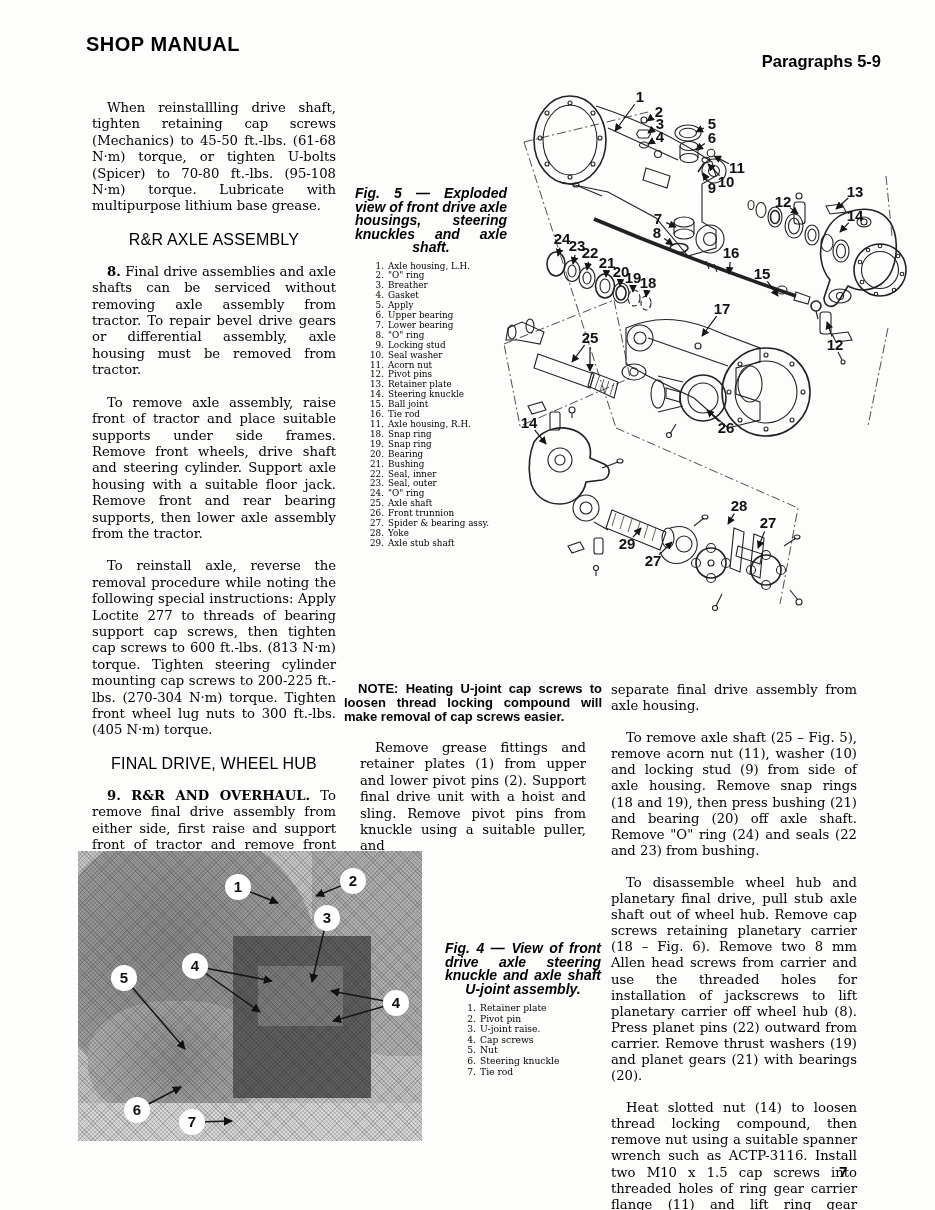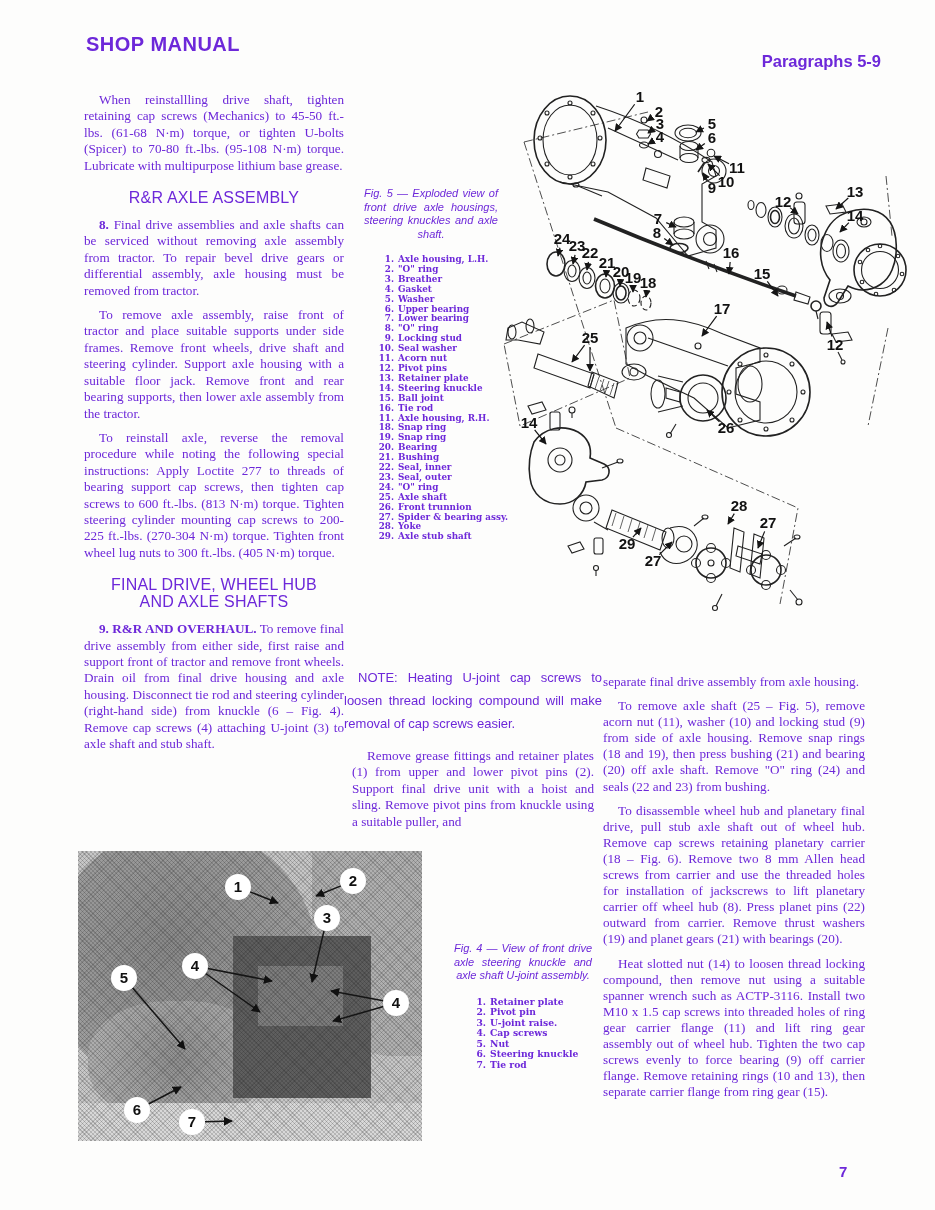--- a/index.html
+++ b/index.html
@@ -4,7 +4,7 @@
 <style>
   html,body{margin:0;padding:0;background:#ffffff;}
   .page{position:relative;width:935px;height:1210px;background:#fdfdfc;overflow:hidden;
-        font-family:"DejaVu Serif","Liberation Serif",serif;color:#6d28d9;}
+        font-family:"DejaVu Serif","Liberation Serif",serif;color:#000000;}
   .sans{font-family:"Liberation Sans","DejaVu Sans",sans-serif;}
 
   #shop-title{position:absolute;left:86px;top:33px;font-family:"Liberation Sans","DejaVu Sans",sans-serif;

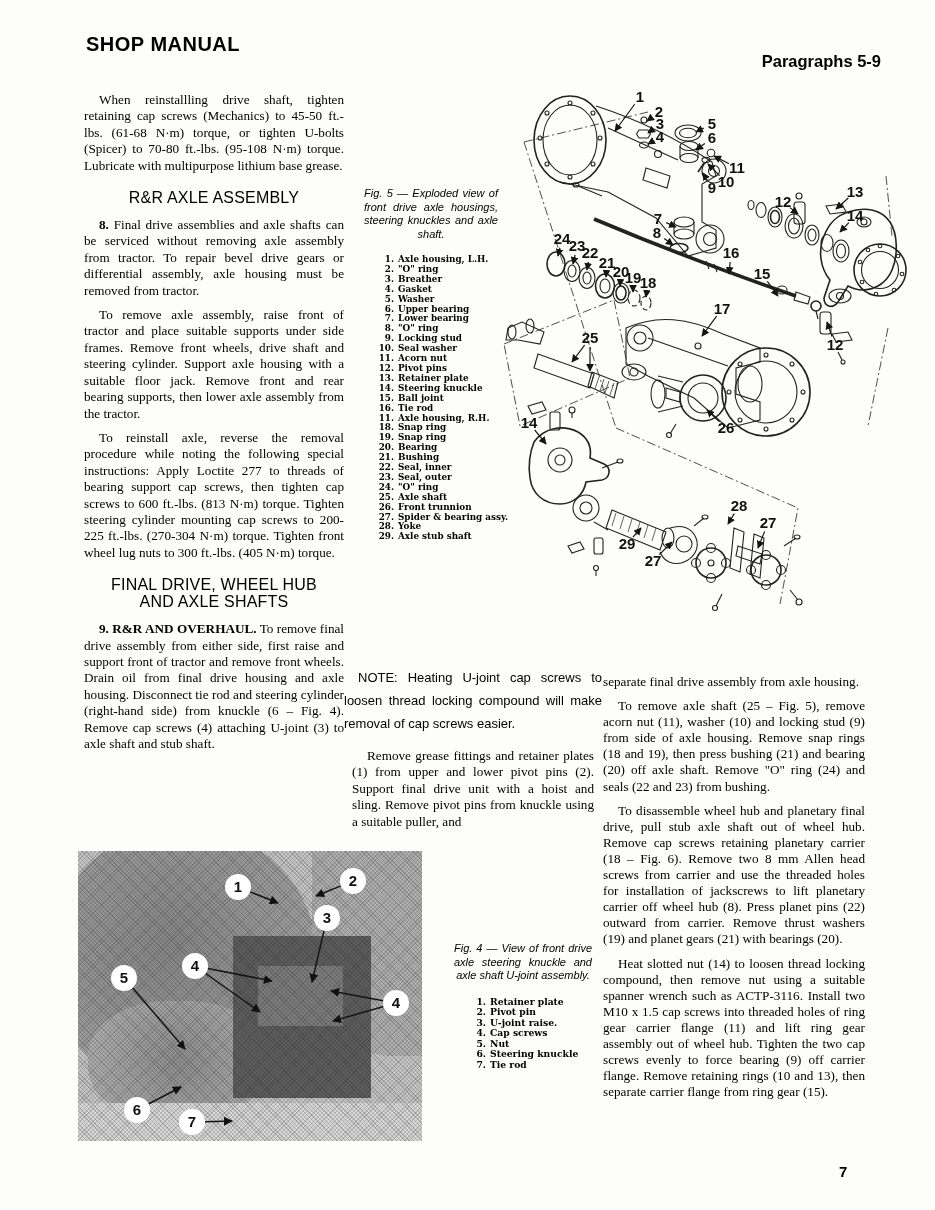--- a/index.html
+++ b/index.html
@@ -18,7 +18,7 @@
   .col-mid{position:absolute;left:344px;top:666px;width:258px;}
   .col-right{position:absolute;left:595px;top:666px;width:278px;}
 
-  .body-para{margin:8px;font-size:13.2px;line-height:16.4px;text-align:justify;text-indent:15px;font-family:Liberation Serif, serif;}
+  .body-para{margin:16px;font-size:13.2px;line-height:16.4px;text-align:justify;text-indent:15px;}
   .col-right .body-para{line-height:16.1px;}
   .col-right .body-para:first-of-type{text-indent:0;}
   .body-para b{font-family:inherit;}

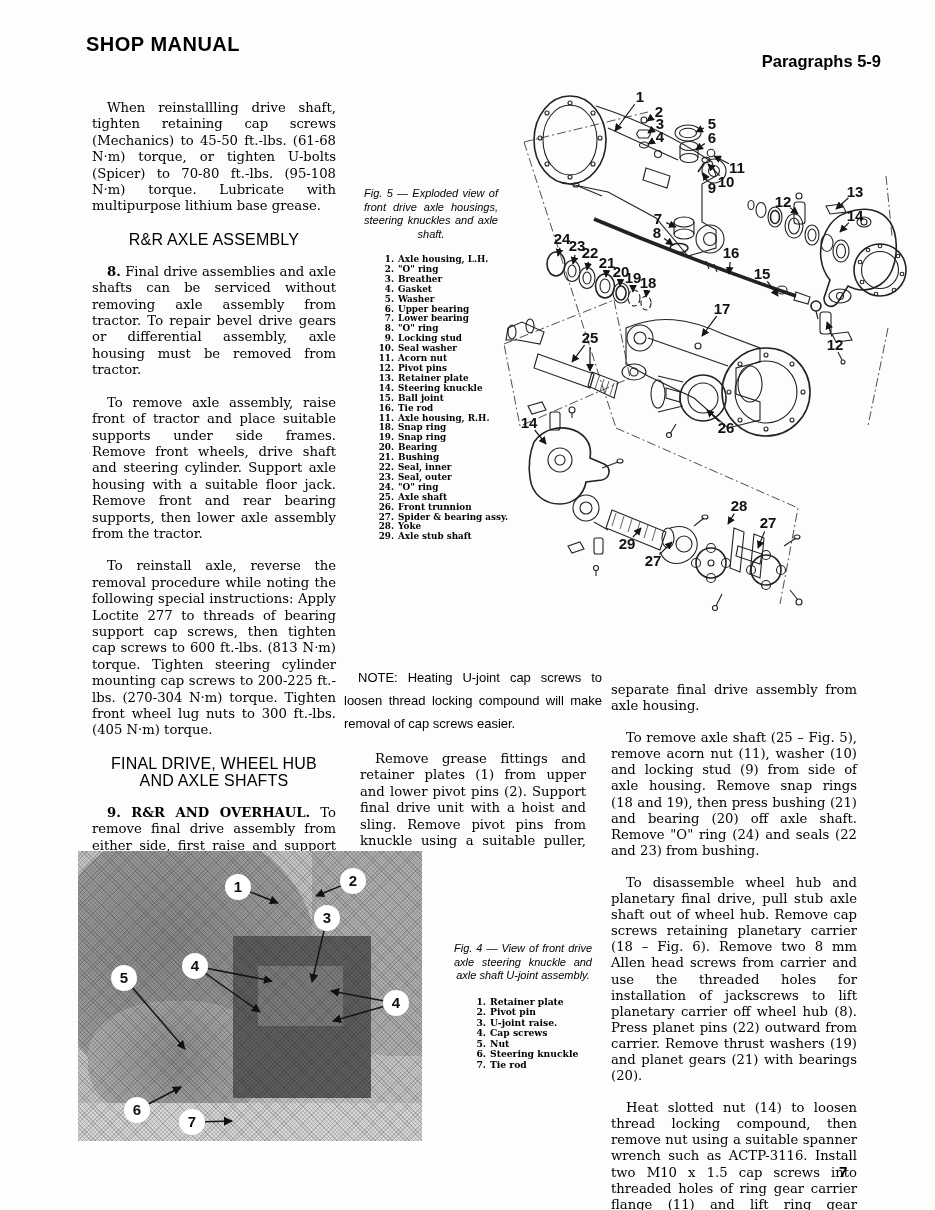--- a/index.html
+++ b/index.html
@@ -33,8 +33,8 @@
   .figblock{position:absolute;}
   #fig5-block{left:347px;top:187px;width:168px;}
   #fig4-block{left:437px;top:942px;width:172px;}
-  .figcap{margin:0 17px 7px;font-family:"Liberation Sans","DejaVu Sans",sans-serif;font-weight:normal;
-          font-style:italic;font-size:11px;line-height:13.5px;text-align:justify;text-align-last:center;}
+  .figcap{margin:0 8px 7px;font-family:"Liberation Sans","DejaVu Sans",sans-serif;font-weight:bold;
+          font-style:italic;font-size:14px;line-height:13.5px;text-align:justify;text-align-last:center;}
   ol.parts{list-style:none;margin:14px;padding:0 0 0 16px;font-weight:bold;}
   #fig4-block ol.parts{padding-left:18px;}
   ol.parts li{font-size:8.8px;line-height:9.9px;white-space:nowrap;}

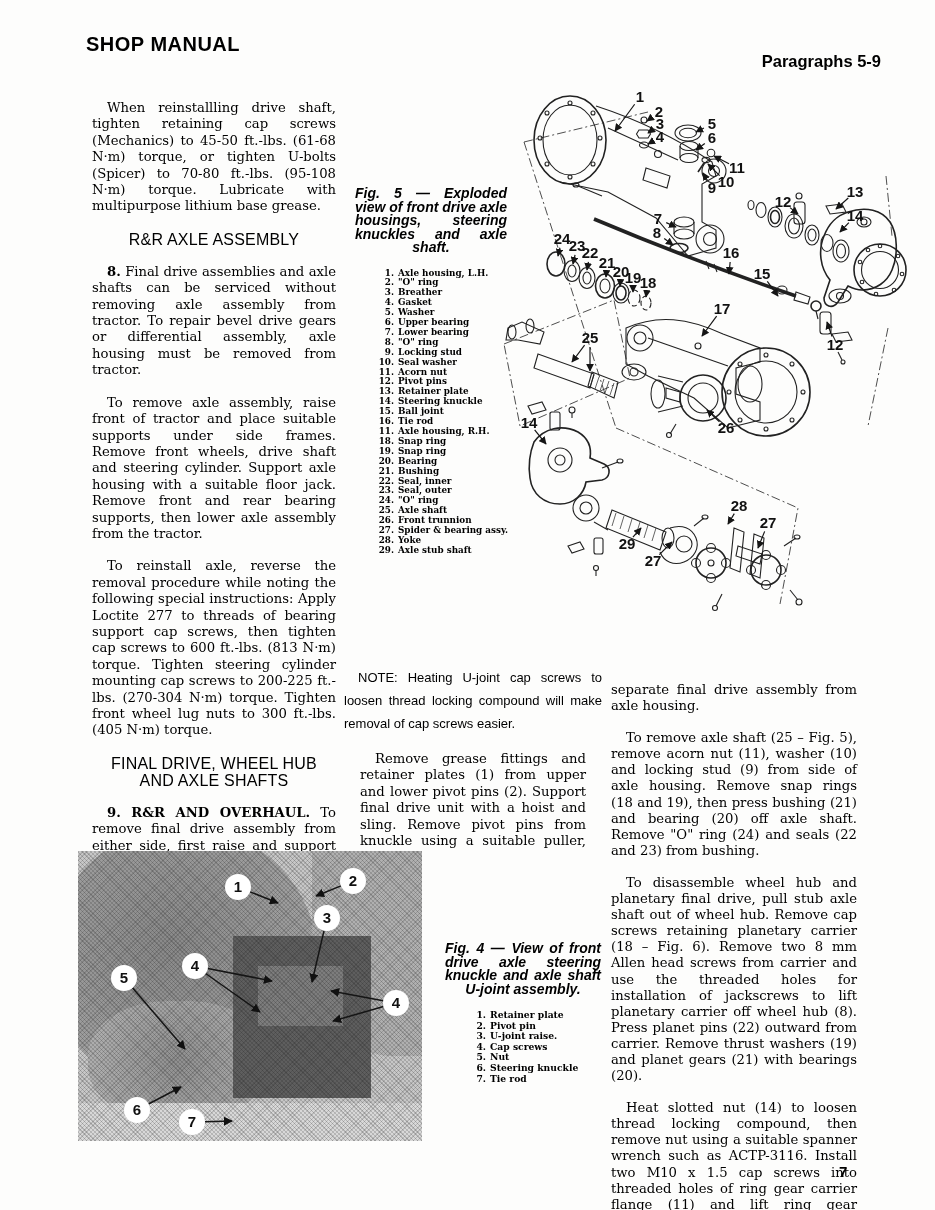--- a/index.html
+++ b/index.html
@@ -35,7 +35,7 @@
   #fig4-block{left:437px;top:942px;width:172px;}
   .figcap{margin:0 8px 7px;font-family:"Liberation Sans","DejaVu Sans",sans-serif;font-weight:bold;
           font-style:italic;font-size:14px;line-height:13.5px;text-align:justify;text-align-last:center;}
-  ol.parts{list-style:none;margin:14px;padding:0 0 0 16px;font-weight:bold;}
+  ol.parts{list-style:none;margin:4px;padding:0 0 0 16px;}
   #fig4-block ol.parts{padding-left:18px;}
   ol.parts li{font-size:8.8px;line-height:9.9px;white-space:nowrap;}
   #fig4-block ol.parts li{font-size:9.2px;line-height:10.6px;}

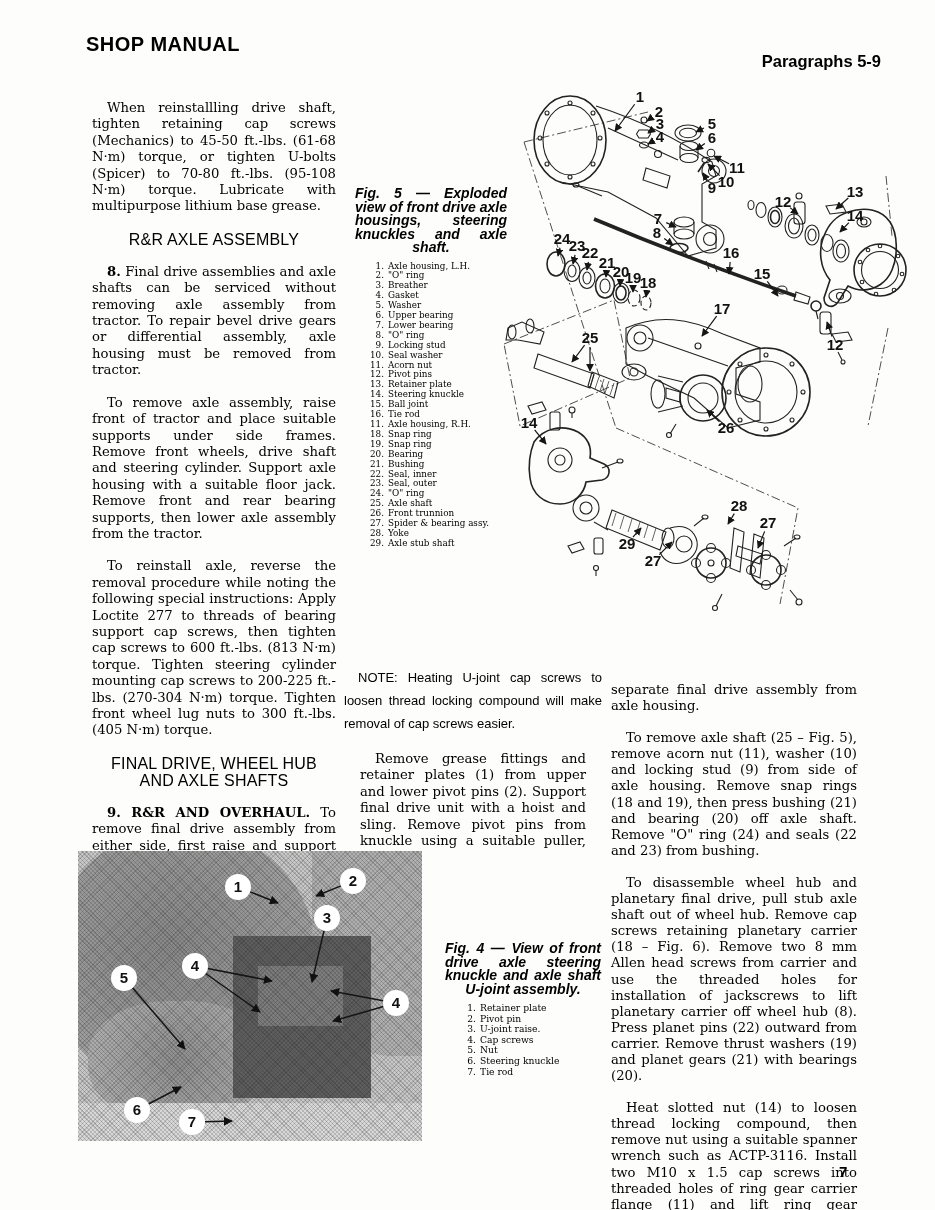--- a/index.html
+++ b/index.html
@@ -96,7 +96,7 @@
         <li><span class="pnum">2.</span><span class="pname">"O" ring</span></li>
         <li><span class="pnum">3.</span><span class="pname">Breather</span></li>
         <li><span class="pnum">4.</span><span class="pname">Gasket</span></li>
-        <li><span class="pnum">5.</span><span class="pname">Washer</span></li>
+        <li><span class="pnum">5.</span><span class="pname">Apply</span></li>
         <li><span class="pnum">6.</span><span class="pname">Upper bearing</span></li>
         <li><span class="pnum">7.</span><span class="pname">Lower bearing</span></li>
         <li><span class="pnum">8.</span><span class="pname">"O" ring</span></li>

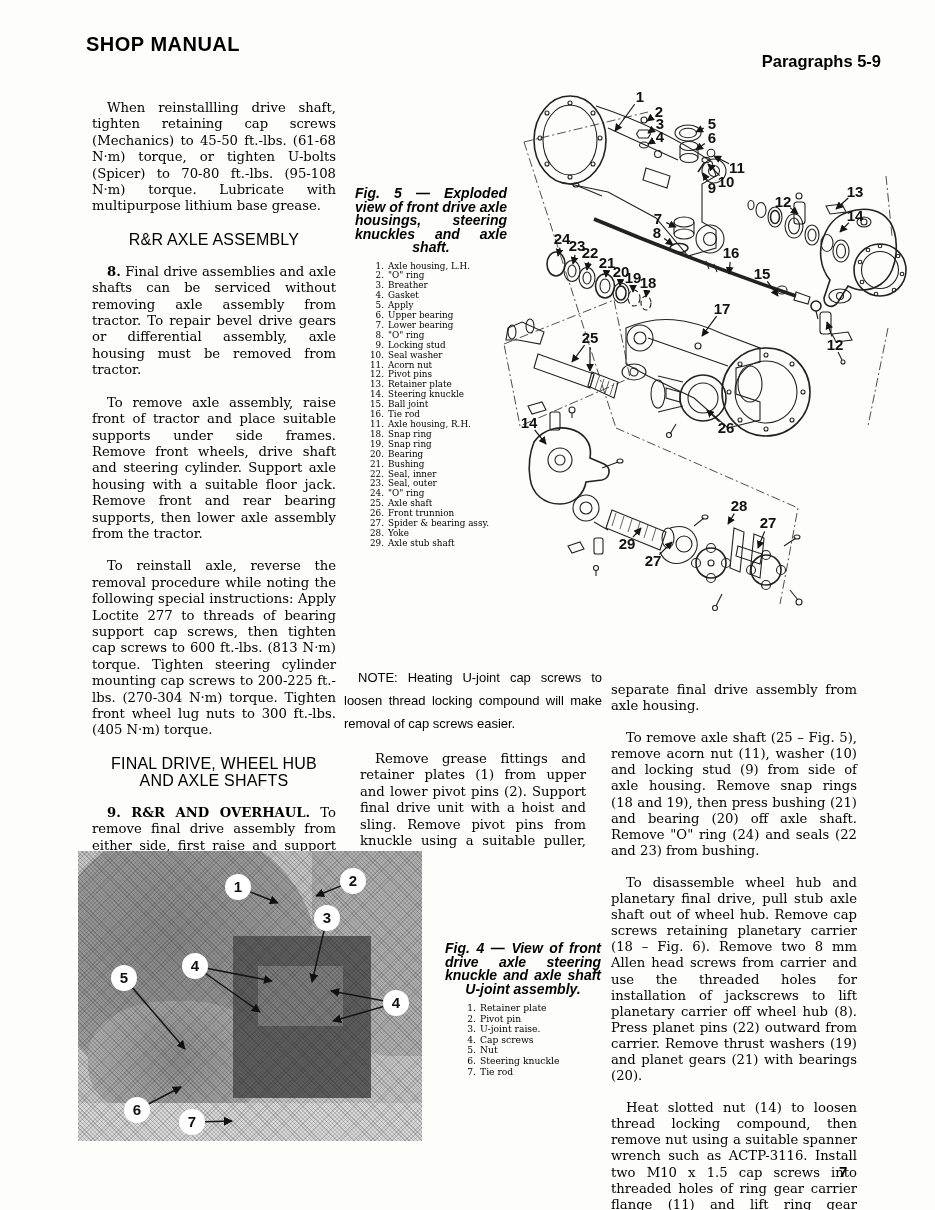--- a/index.html
+++ b/index.html
@@ -27,8 +27,8 @@
              line-height:17px;text-align:center;margin:15px 0 11px;letter-spacing:.2px;}
   h2.section .line{display:block;}
 
-  .note{margin:0 0 13px;font-family:"Liberation Sans","DejaVu Sans",sans-serif;font-weight:normal;
-        font-size:13px;line-height:23px;text-align:justify;text-indent:14px;}
+  .note{margin:16px 0 13px;font-family:"Liberation Sans","DejaVu Sans",sans-serif;font-weight:bold;
+        font-size:13px;line-height:14px;text-align:justify;text-indent:14px;}
 
   .figblock{position:absolute;}
   #fig5-block{left:347px;top:187px;width:168px;}

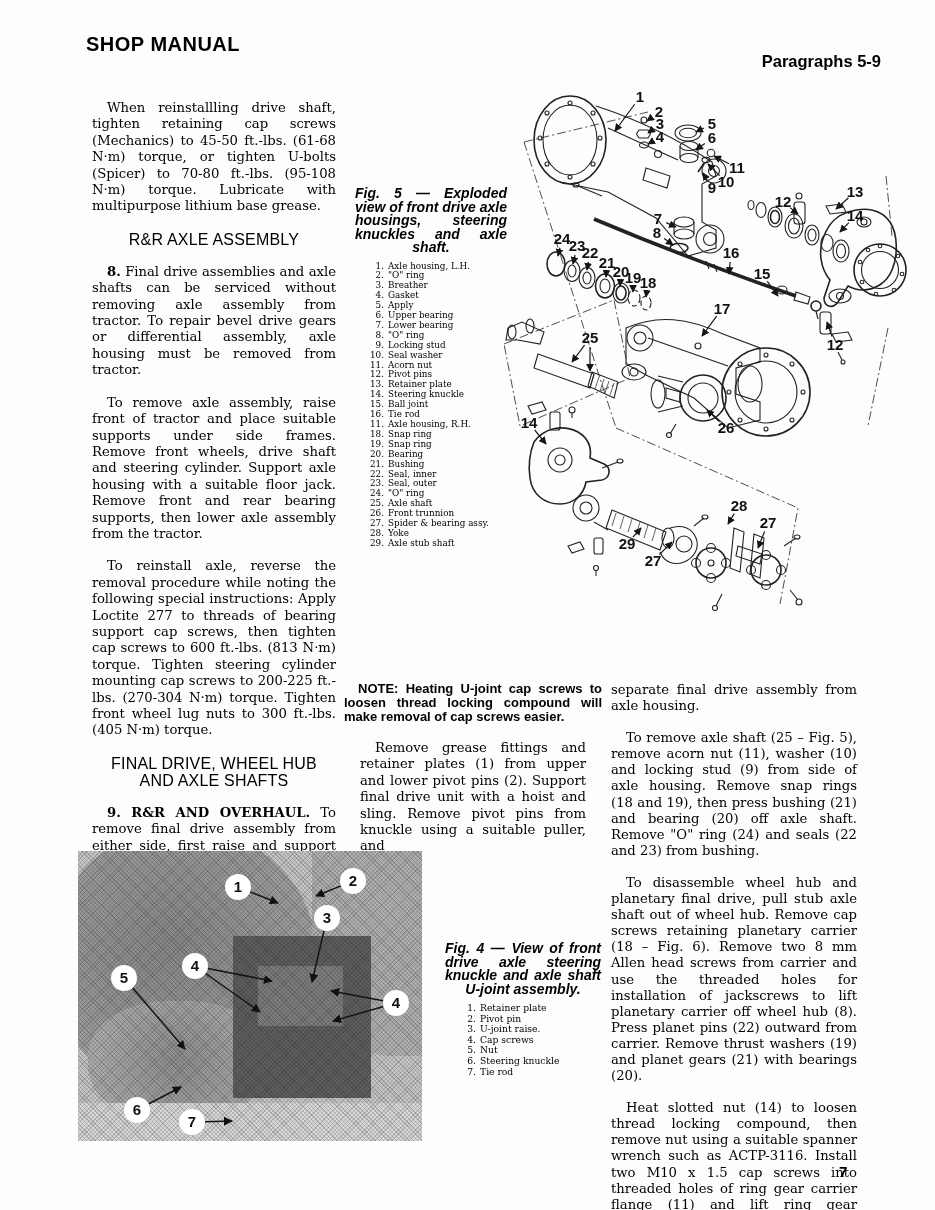--- a/index.html
+++ b/index.html
@@ -83,7 +83,6 @@
       </div>
     <h2 class="section">
       <span class="line">FINAL DRIVE, WHEEL HUB</span>
-      <span class="line">AND AXLE SHAFTS</span>
     </h2>
     <p class="body-para"><b>9. R&amp;R AND OVERHAUL.</b> <span>To remove final drive assembly from either side, first raise and support front of tractor and remove front wheels. Drain oil from final drive housing and axle housing. Disconnect tie rod and steering cylinder (right-hand side) from knuckle (6 – Fig. 4). Remove cap screws (4) attaching U-joint (3) to axle shaft and stub shaft.</span></p>
   </div>

